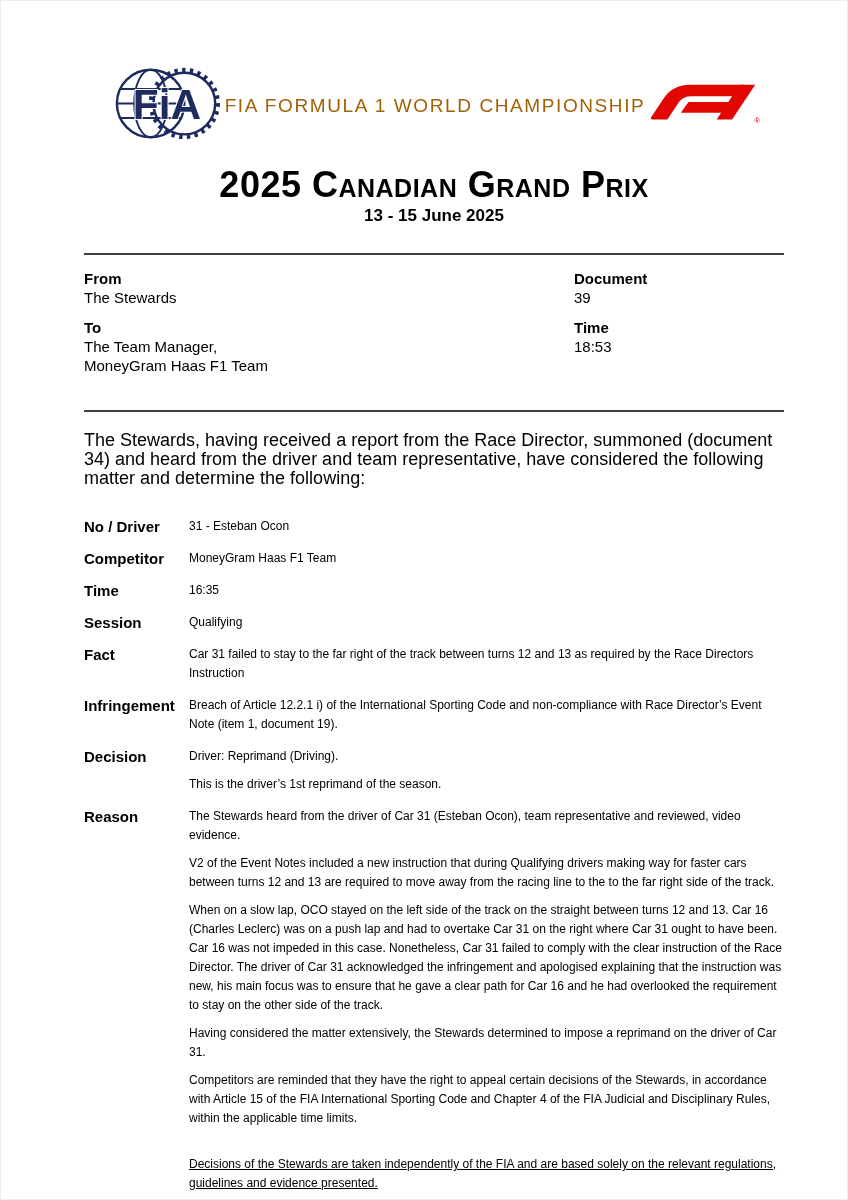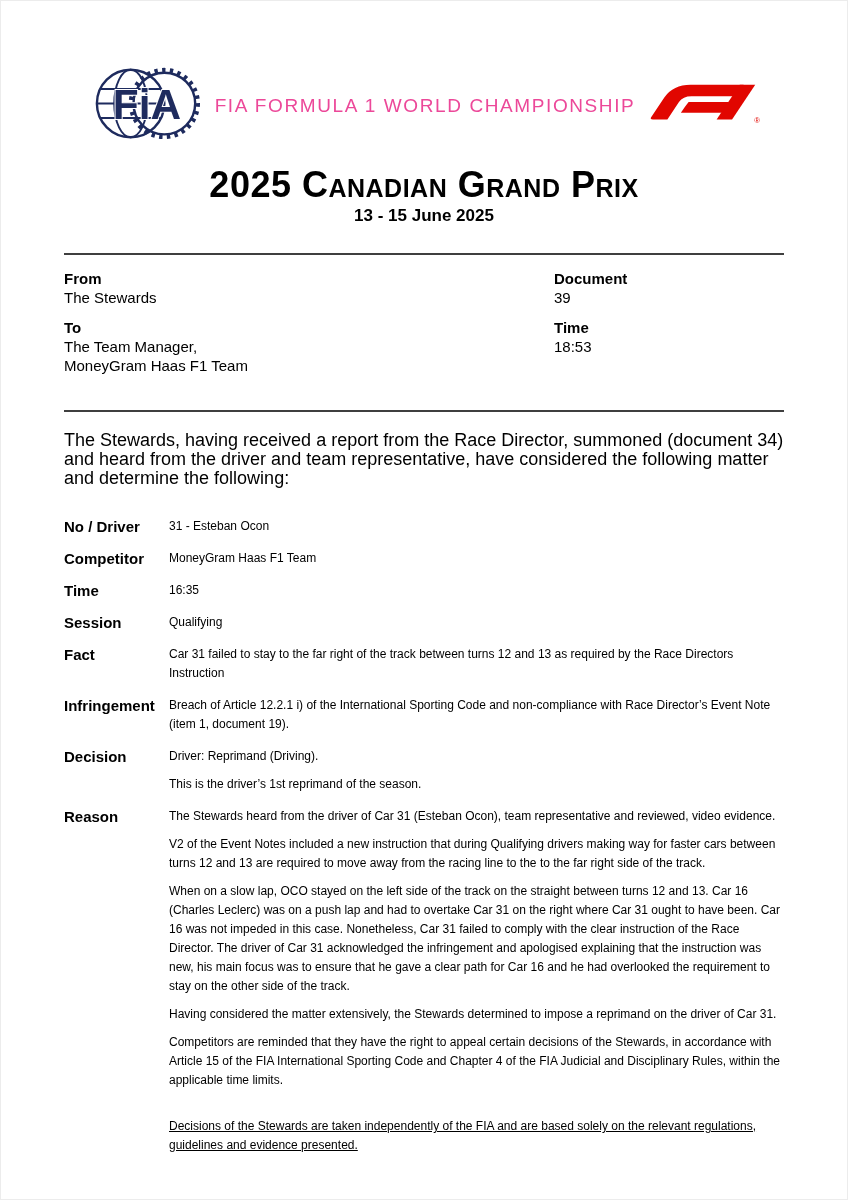--- a/index.html
+++ b/index.html
@@ -14,7 +14,7 @@
     position: relative;
     overflow: hidden;
   }
-  .content { padding: 0 63px; }
+  .content { padding: 0 63px; margin-left: 20px; }
 
   
   .header {

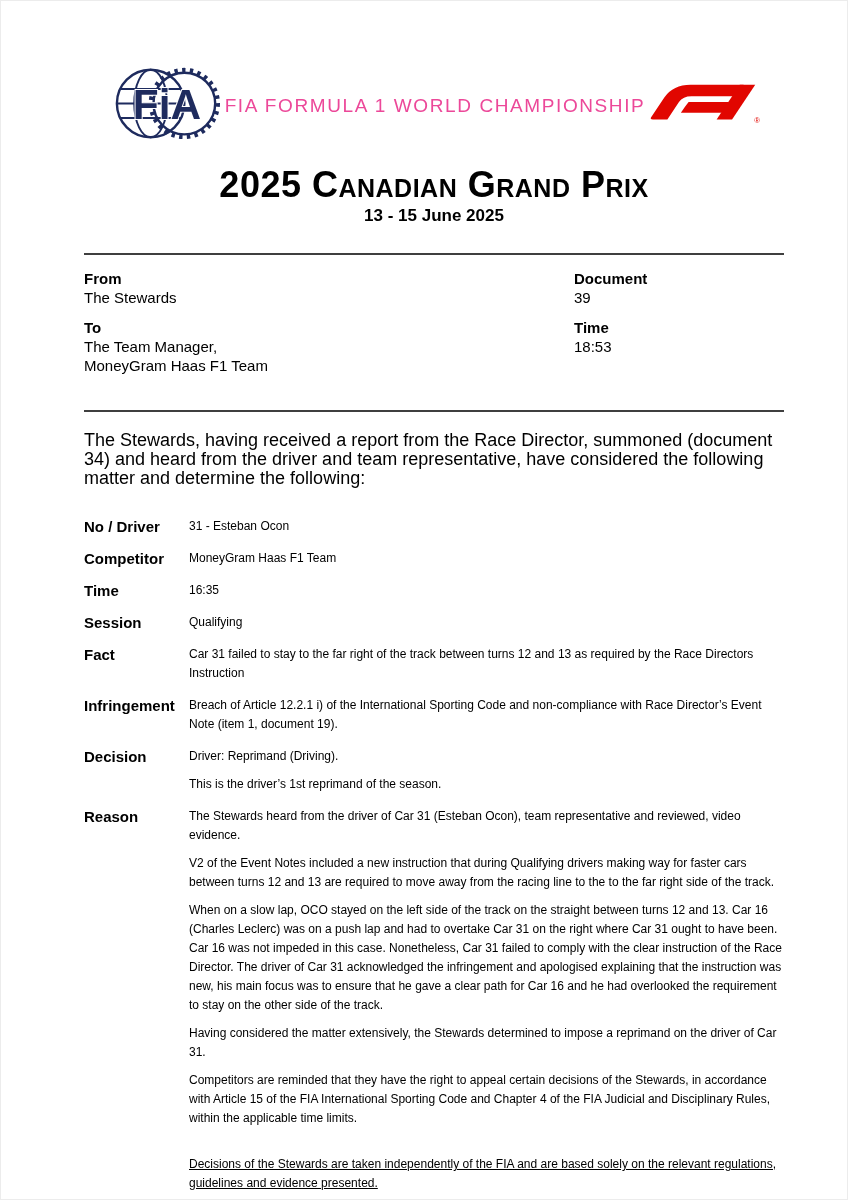--- a/index.html
+++ b/index.html
@@ -29,7 +29,7 @@
     font-size: 19px;
     letter-spacing: 1.6px;
     font-weight: 400;
-    color: #ec4899;
+    color: #a16207;
     white-space: nowrap;
   }
   .f1-logo { margin-right: 22px; flex: 0 0 auto; }

